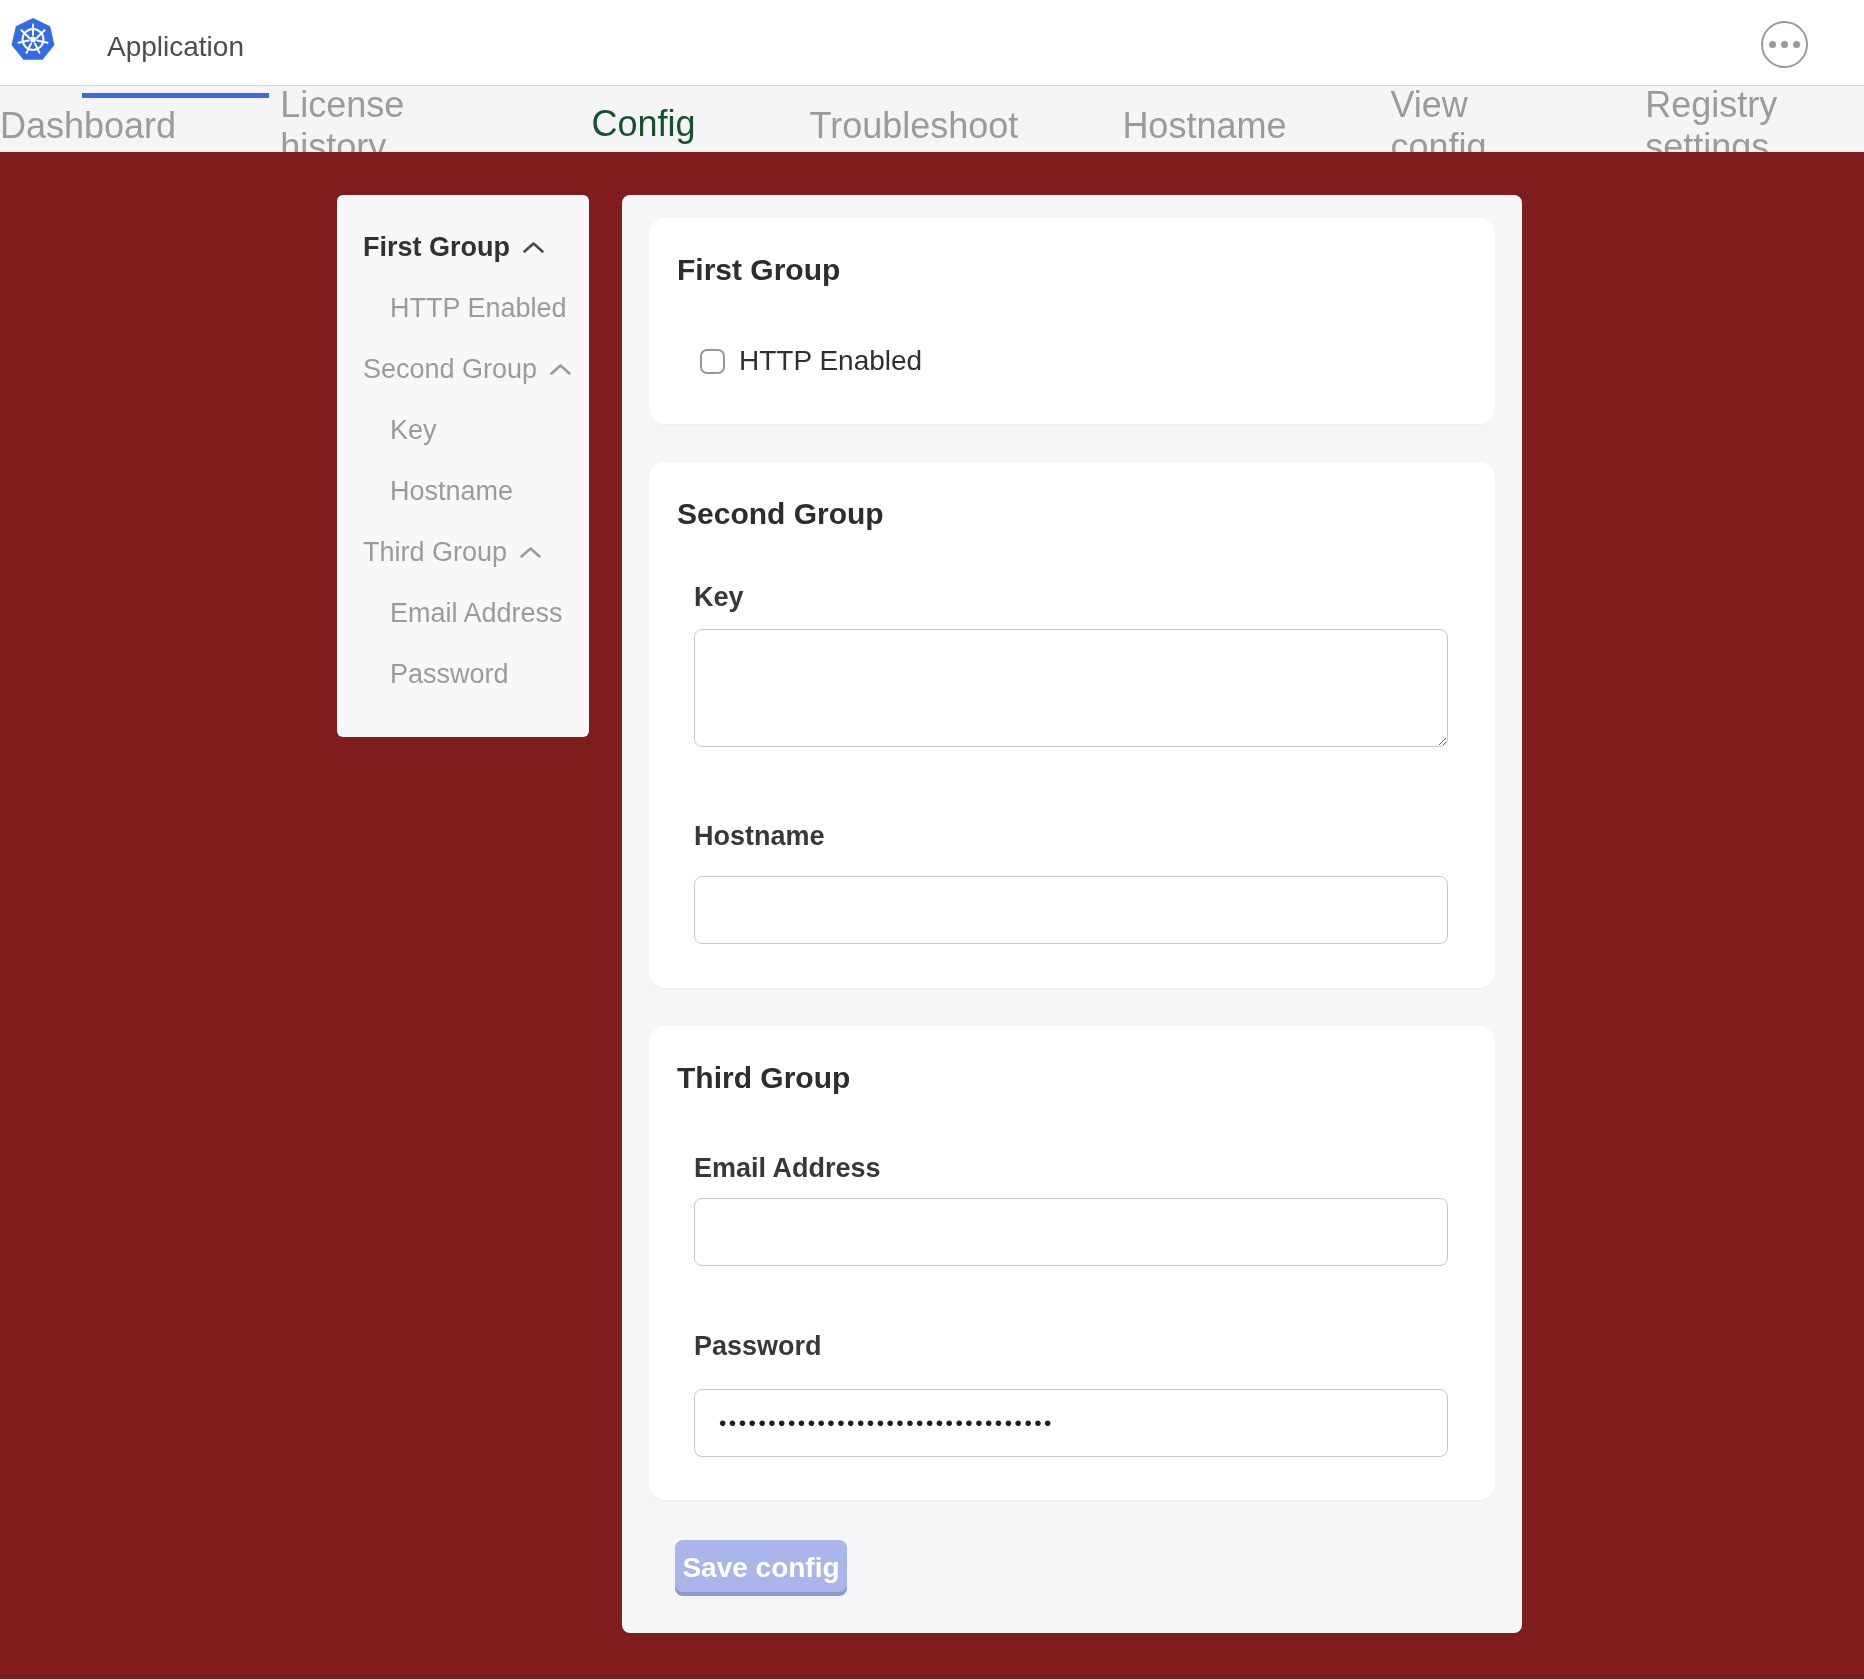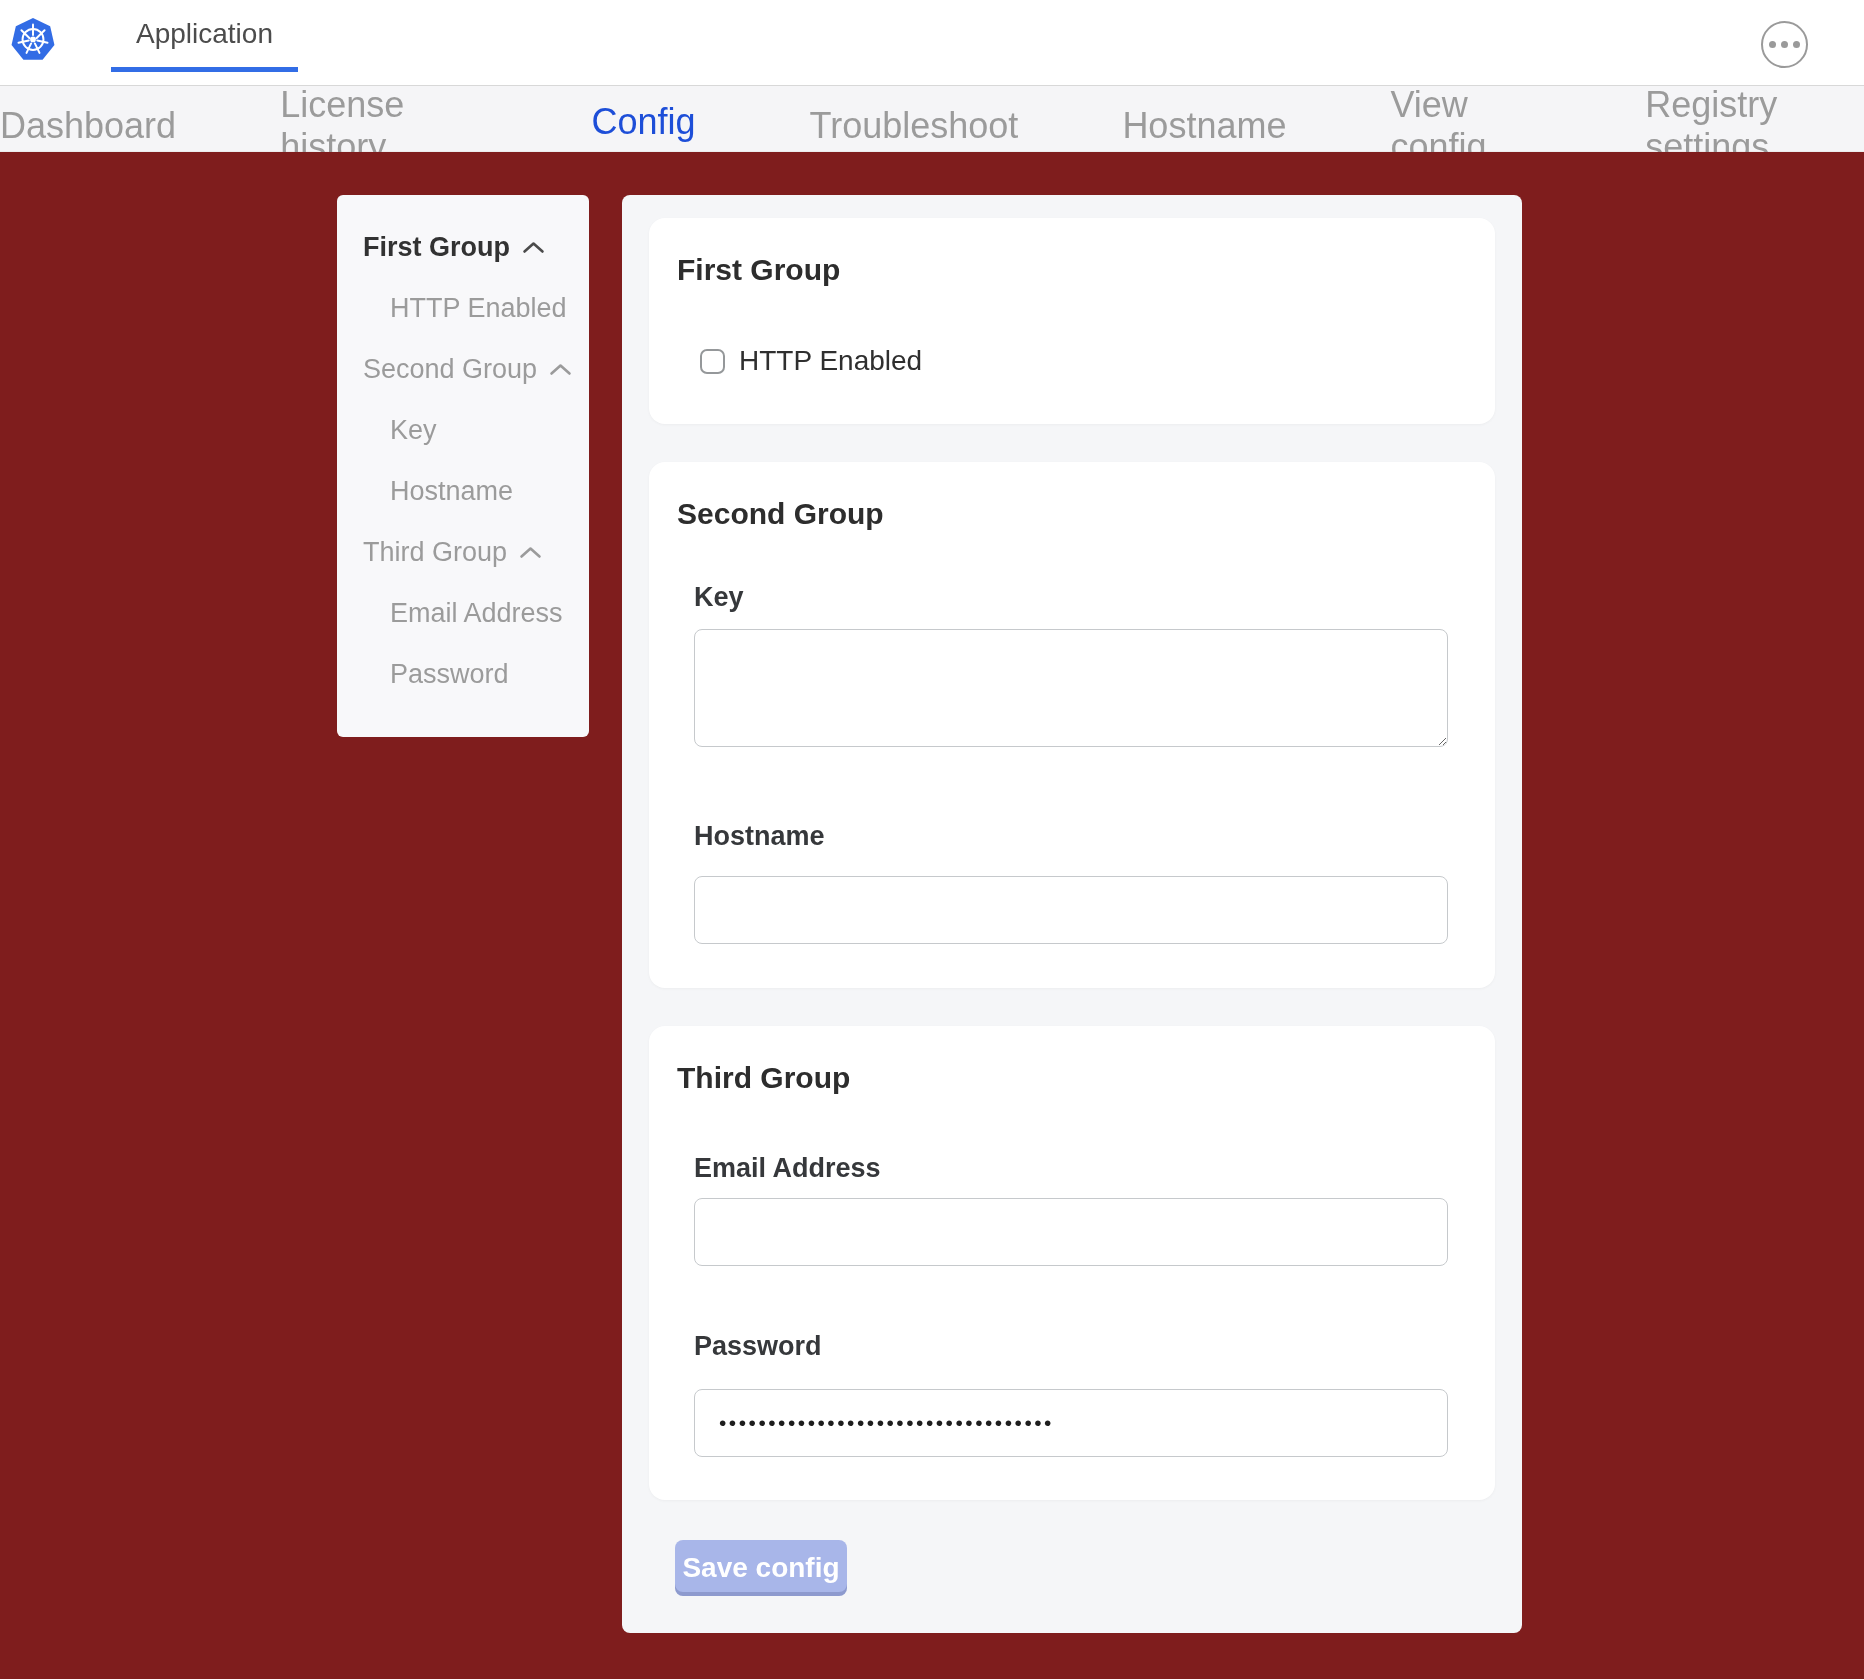--- a/index.html
+++ b/index.html
@@ -10,7 +10,7 @@
   .topbar { position: relative; height: 86px; background: #fff;
     border-bottom: 1px solid #d8d8d8; }
   .logo { position: absolute; left: 11px; top: 17px; width: 44px; height: 46px; }
-  .app-tab { position: absolute; left: 111px; top: 0; width: 187px; height: 72px;
+  .app-tab { position: absolute; left: 82px; top: 0; width: 187px; height: 98px;
     display: flex; align-items: center; justify-content: center;
     font-size: 28px; color: #4c4c4c; border-bottom: 5px solid #326de6; cursor: pointer; }
   .menu-btn { position: absolute; right: 56px; top: 21px; width: 47px; height: 47px;

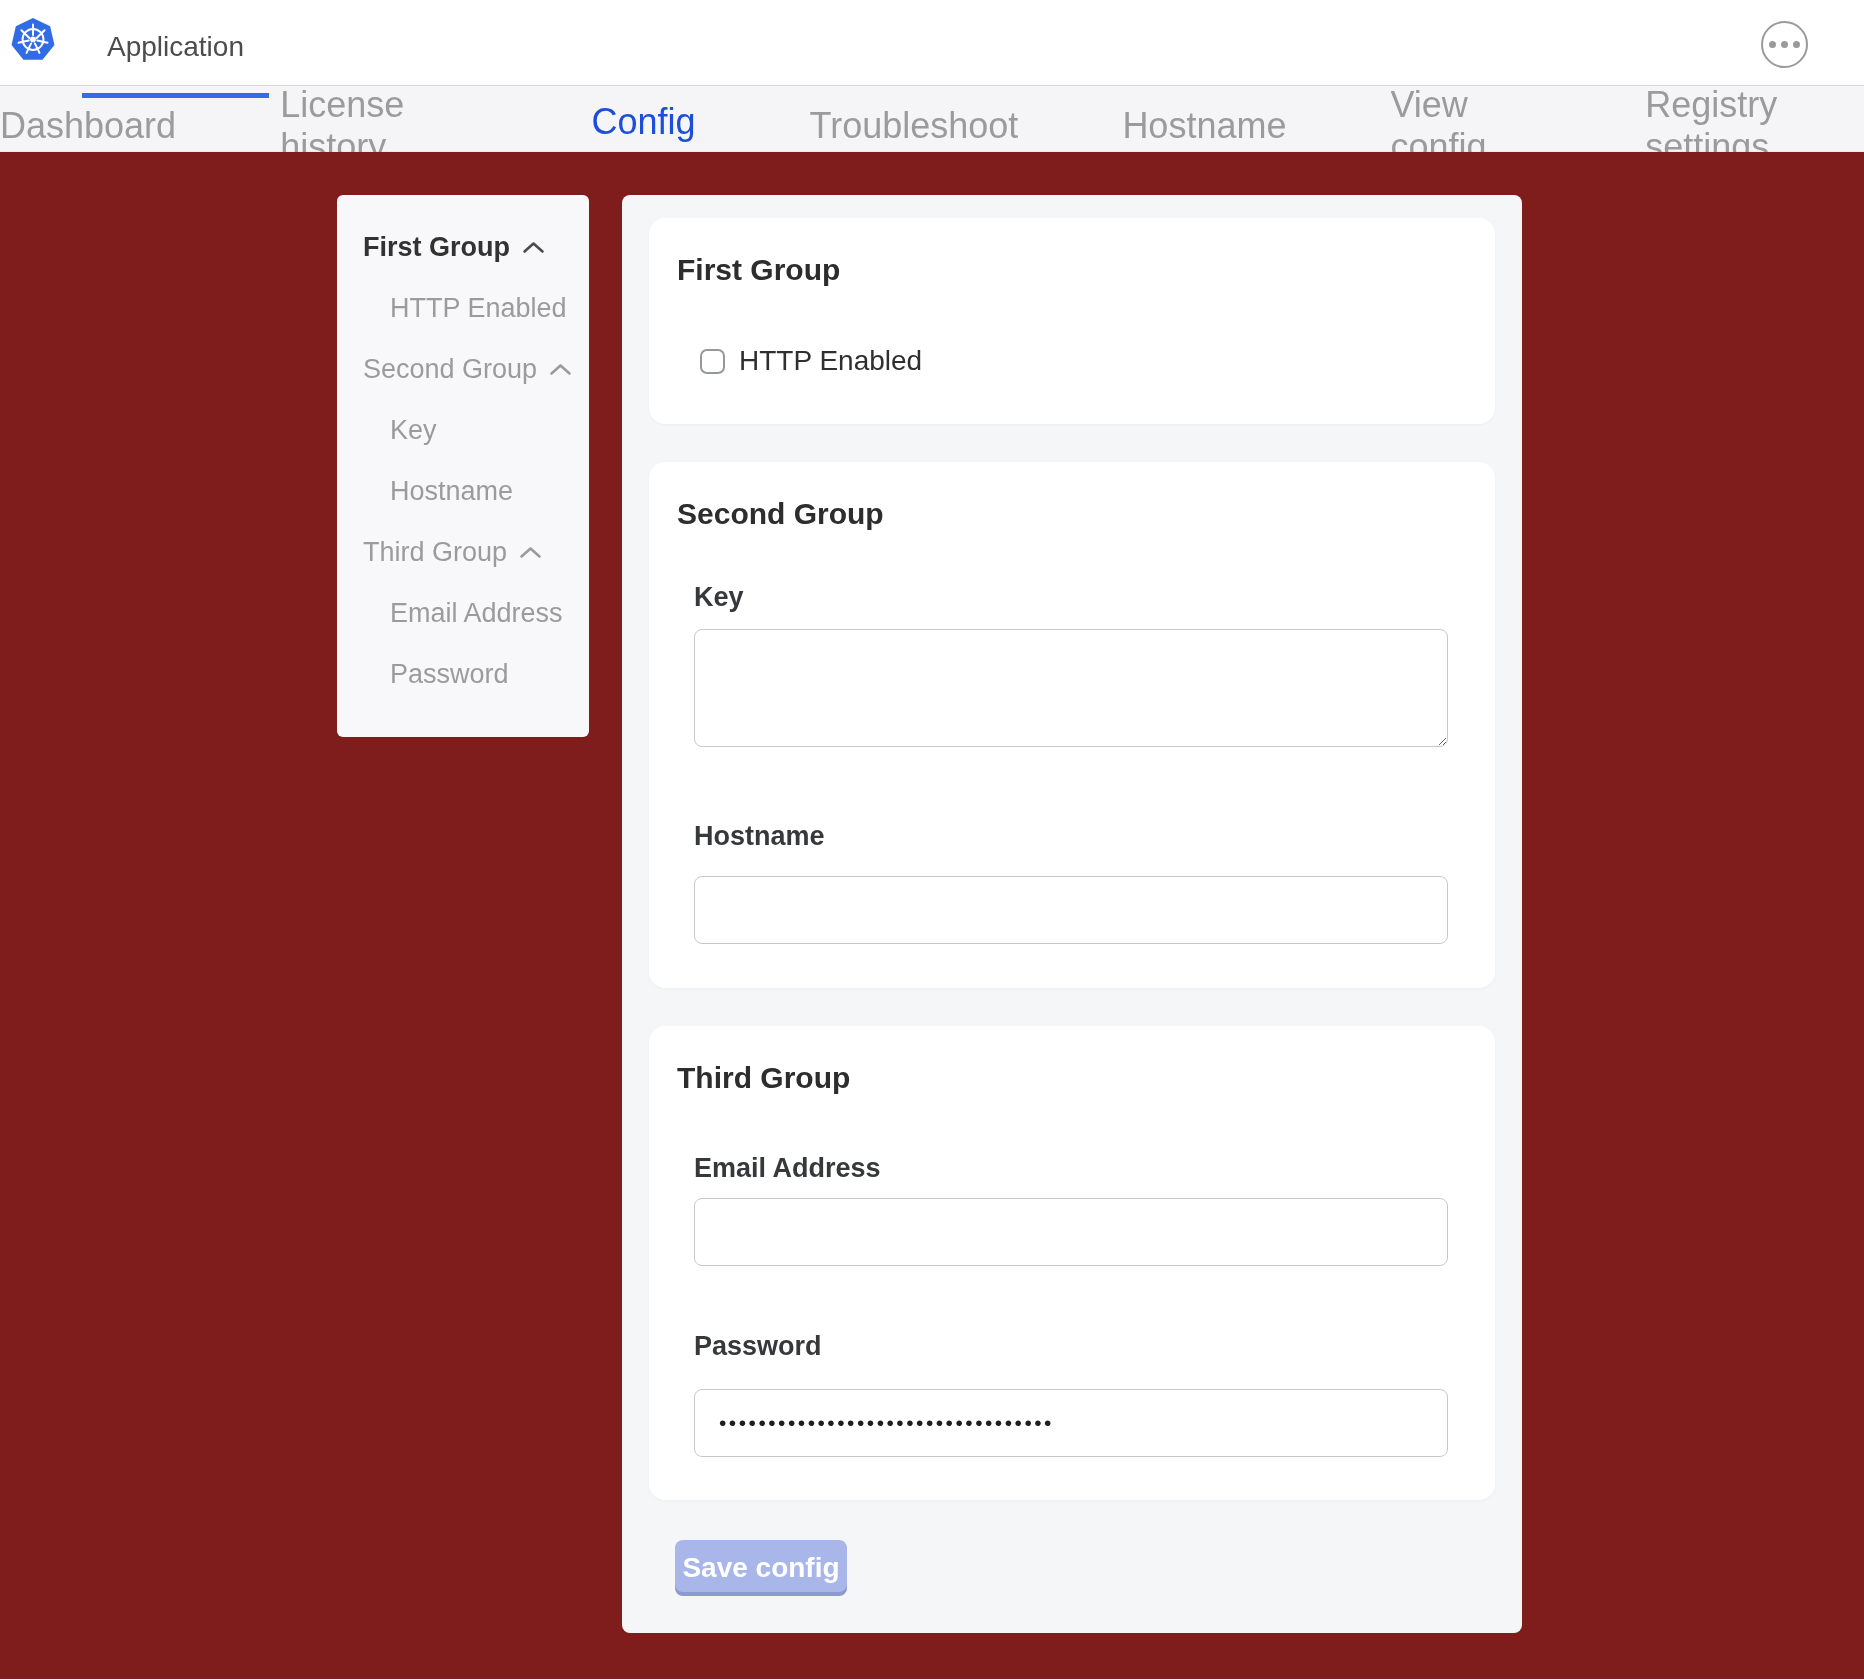--- a/index.html
+++ b/index.html
@@ -23,7 +23,7 @@
     display: flex; justify-content: center; column-gap: 104px; }
   .subnav .tab { height: 80px; display: flex; align-items: center;
     font-size: 36px; color: #9b9b9b; cursor: pointer; }
-  .subnav .tab.active { color: #1d4ed8; border-bottom: 5px solid #ec4899;
+  .subnav .tab.active { color: #14532d; border-bottom: 1px solid #ec4899;
     padding: 5px 10px 9px 10px; }
 
   

